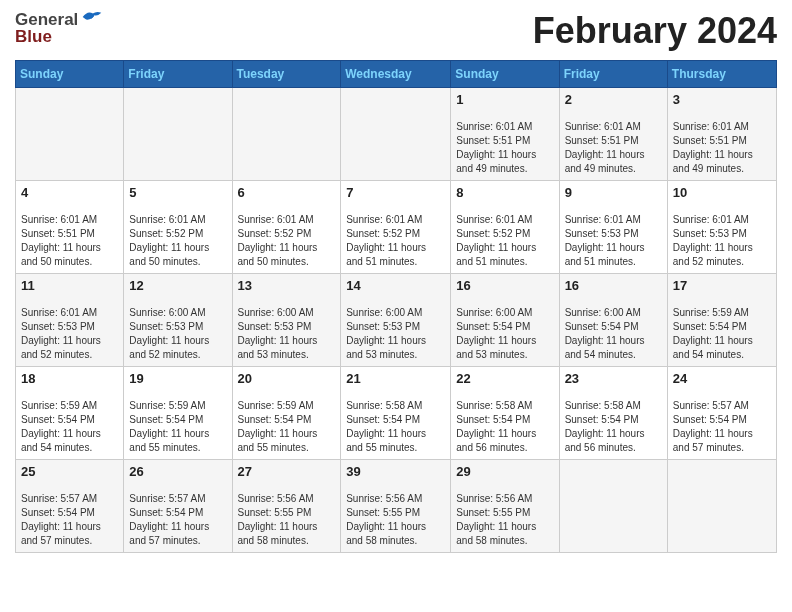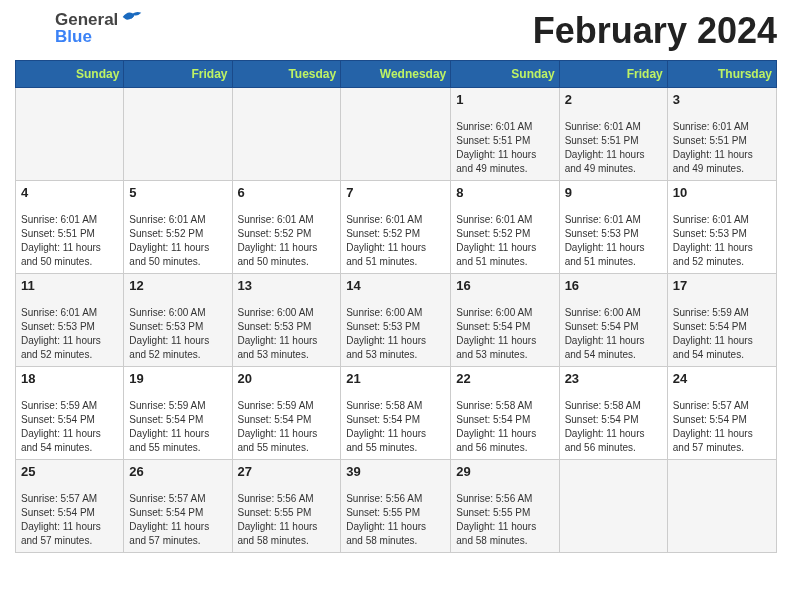--- a/index.html
+++ b/index.html
@@ -99,7 +99,7 @@
 
 <div class="logo-row">
   <div style="display:flex;align-items:center;min-width:110px;">
-    <div style="display:flex;flex-direction:column;align-items:flex-start;line-height:1.1;margin-left:40px;">
+    <div style="display:flex;flex-direction:column;align-items:flex-start;line-height:1.1;">
       <div style="display:flex;align-items:center;">
         <span class="logo-text-general">General</span>
         <svg class="bird-icon" viewBox="0 0 26 20" xmlns="http://www.w3.org/2000/svg">

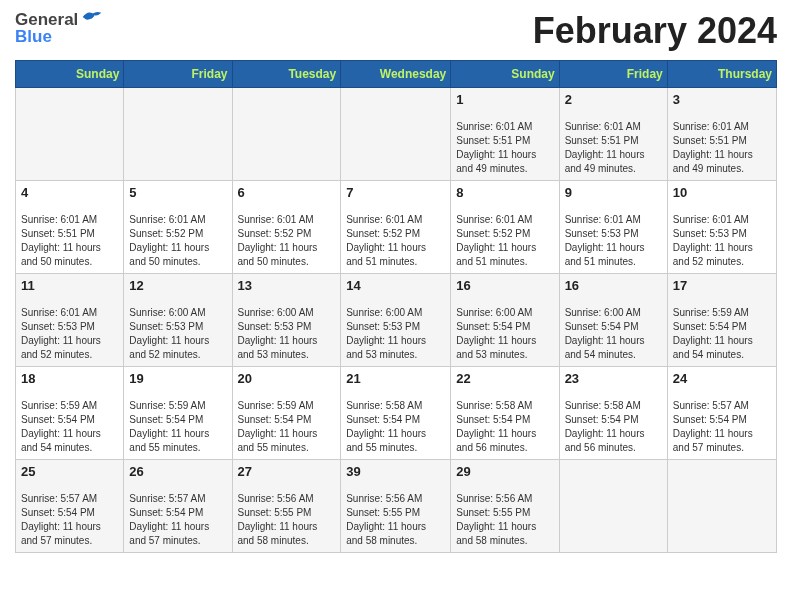--- a/index.html
+++ b/index.html
@@ -82,7 +82,7 @@
     .logo-text-blue {
       font-size: 17px;
       font-weight: bold;
-      color: #3b82f6;
+      color: #7f1d1d;
       line-height: 1;
     }
     .bird-icon {

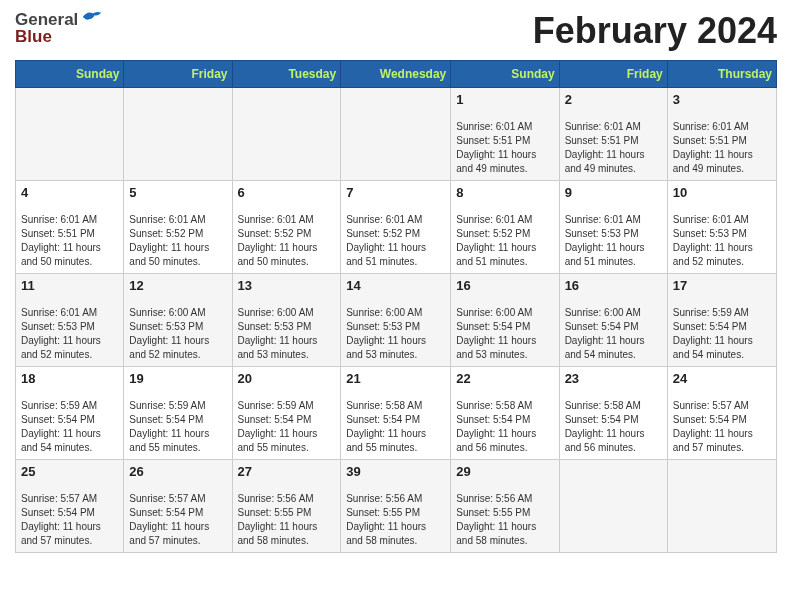--- a/index.html
+++ b/index.html
@@ -34,9 +34,9 @@
     }
     .calendar-table thead tr th {
       background-color: #2563a8;
-      color: #bef264;
+      color: #7dd3fc;
       padding: 6px 4px;
-      text-align: right;
+      text-align: left;
       font-size: 12px;
       font-weight: bold;
       border: 1px solid #1a4a8a;

